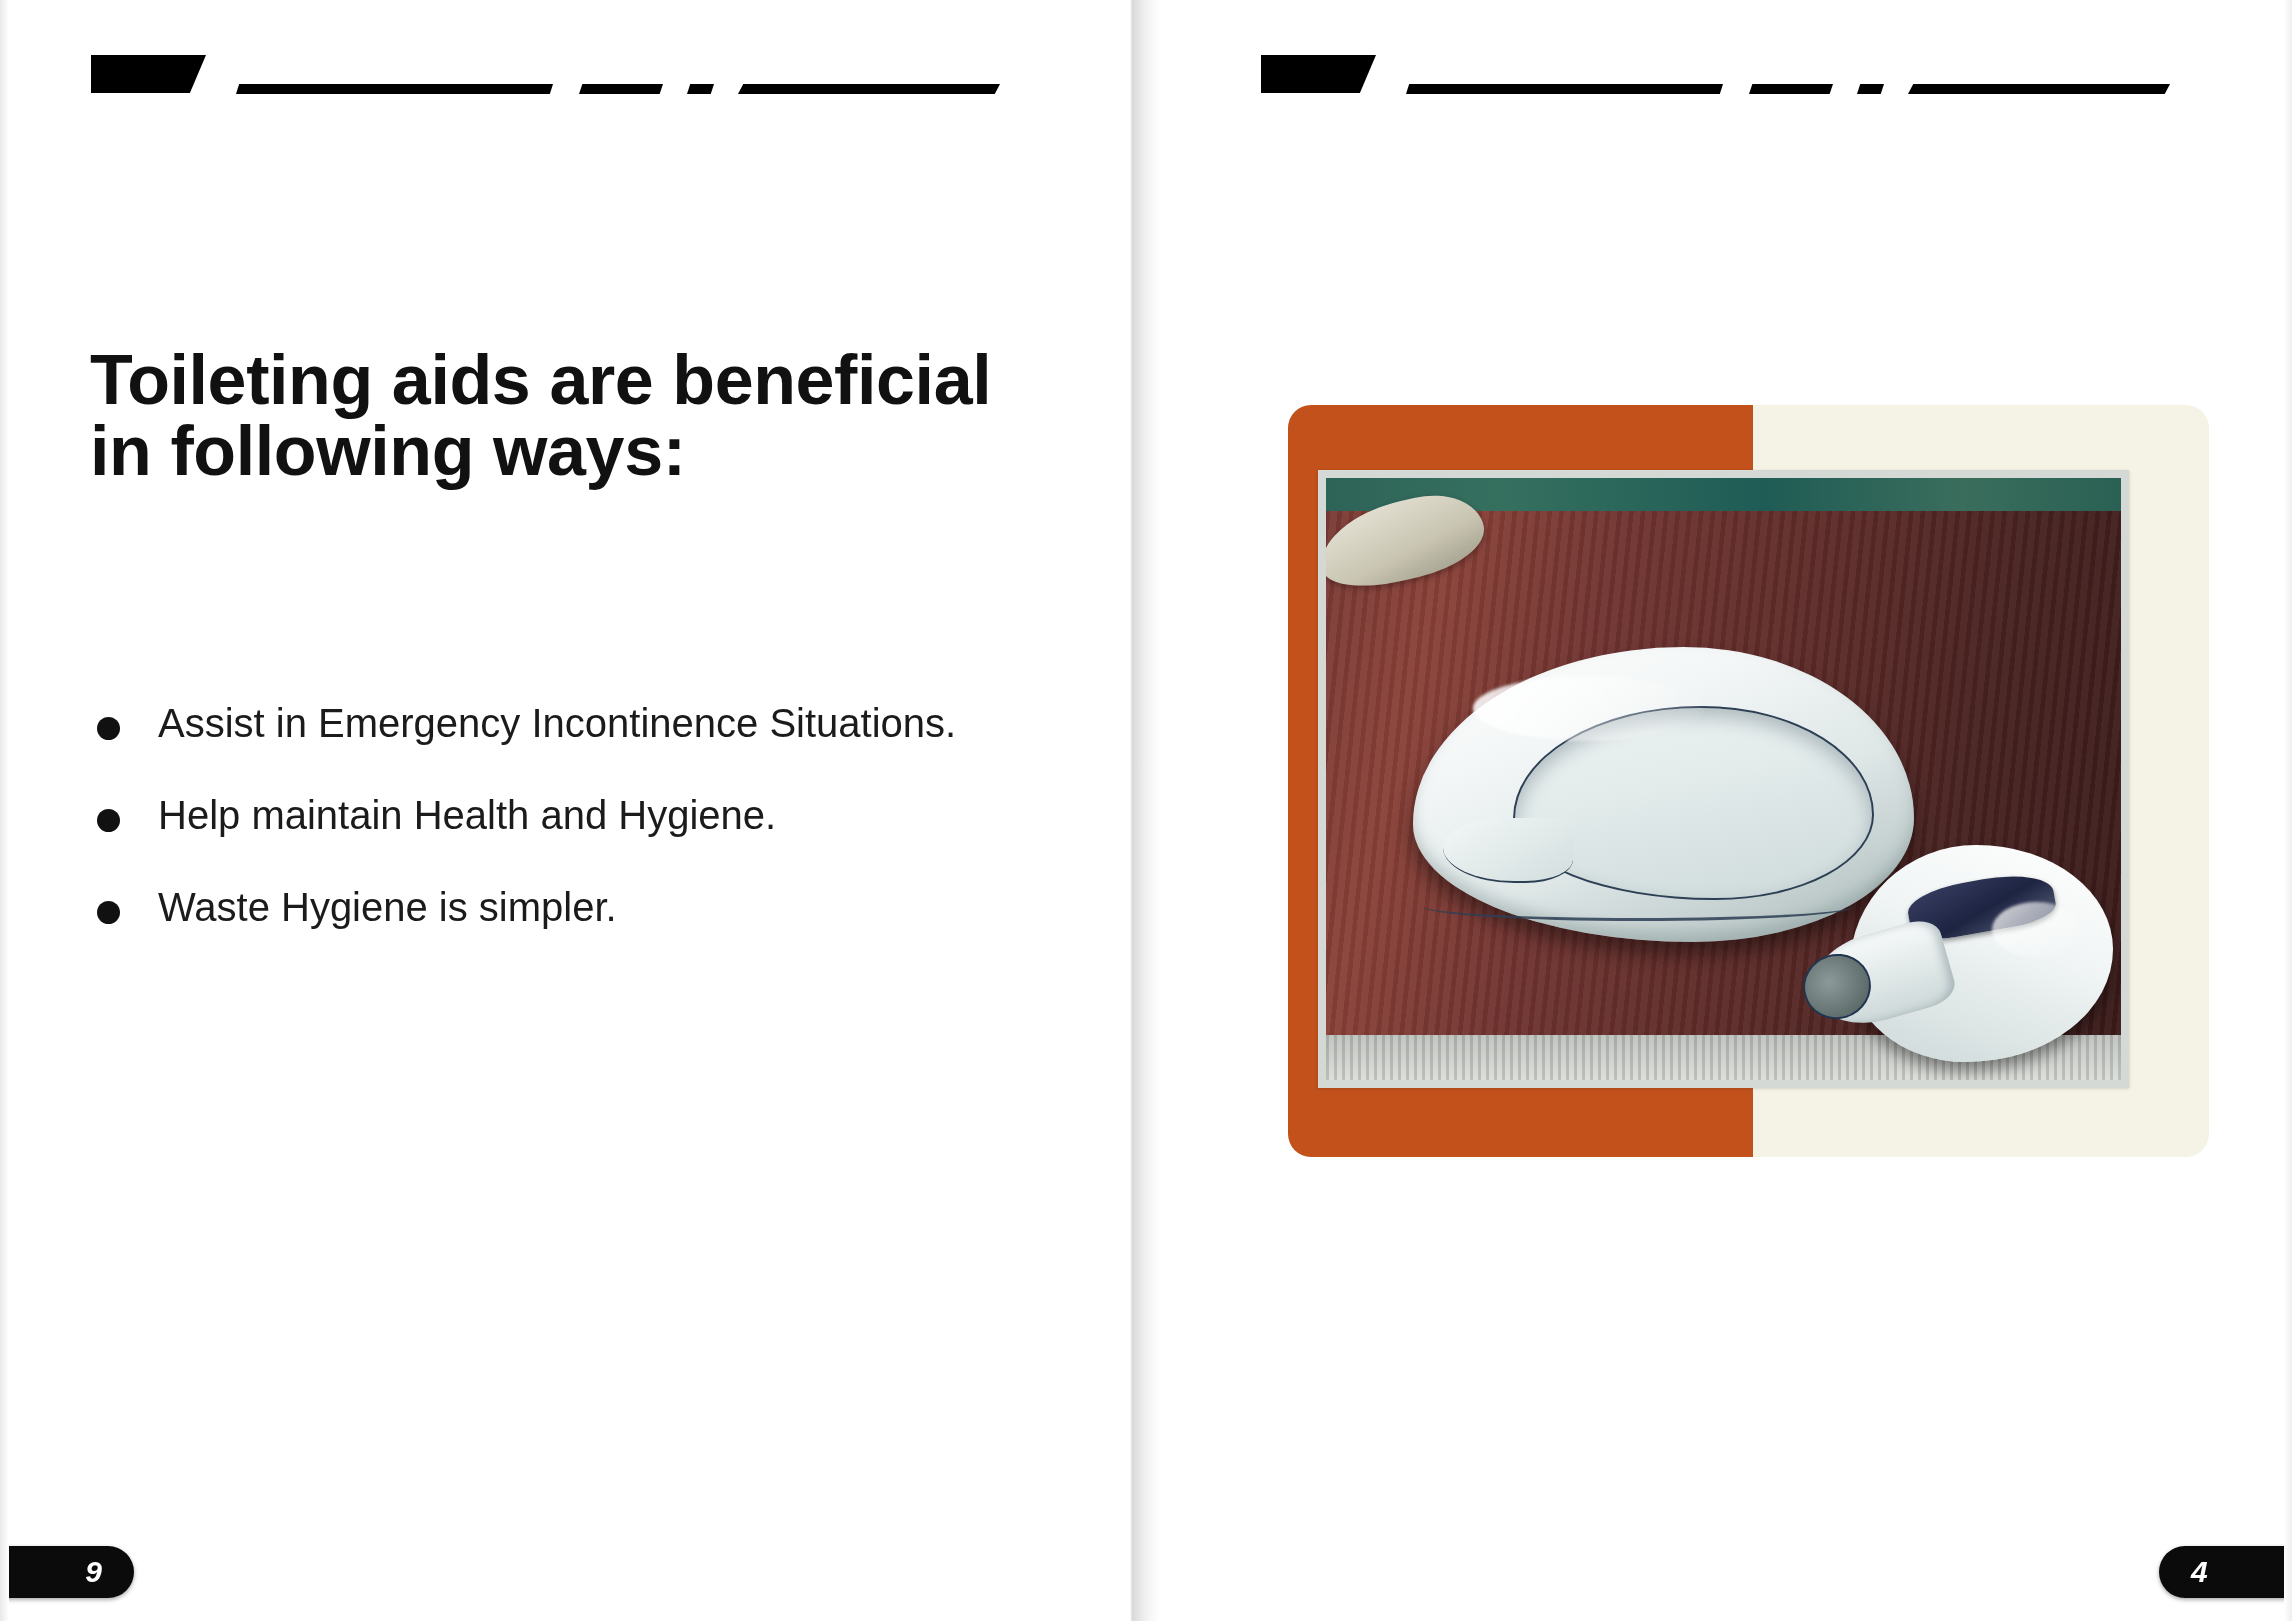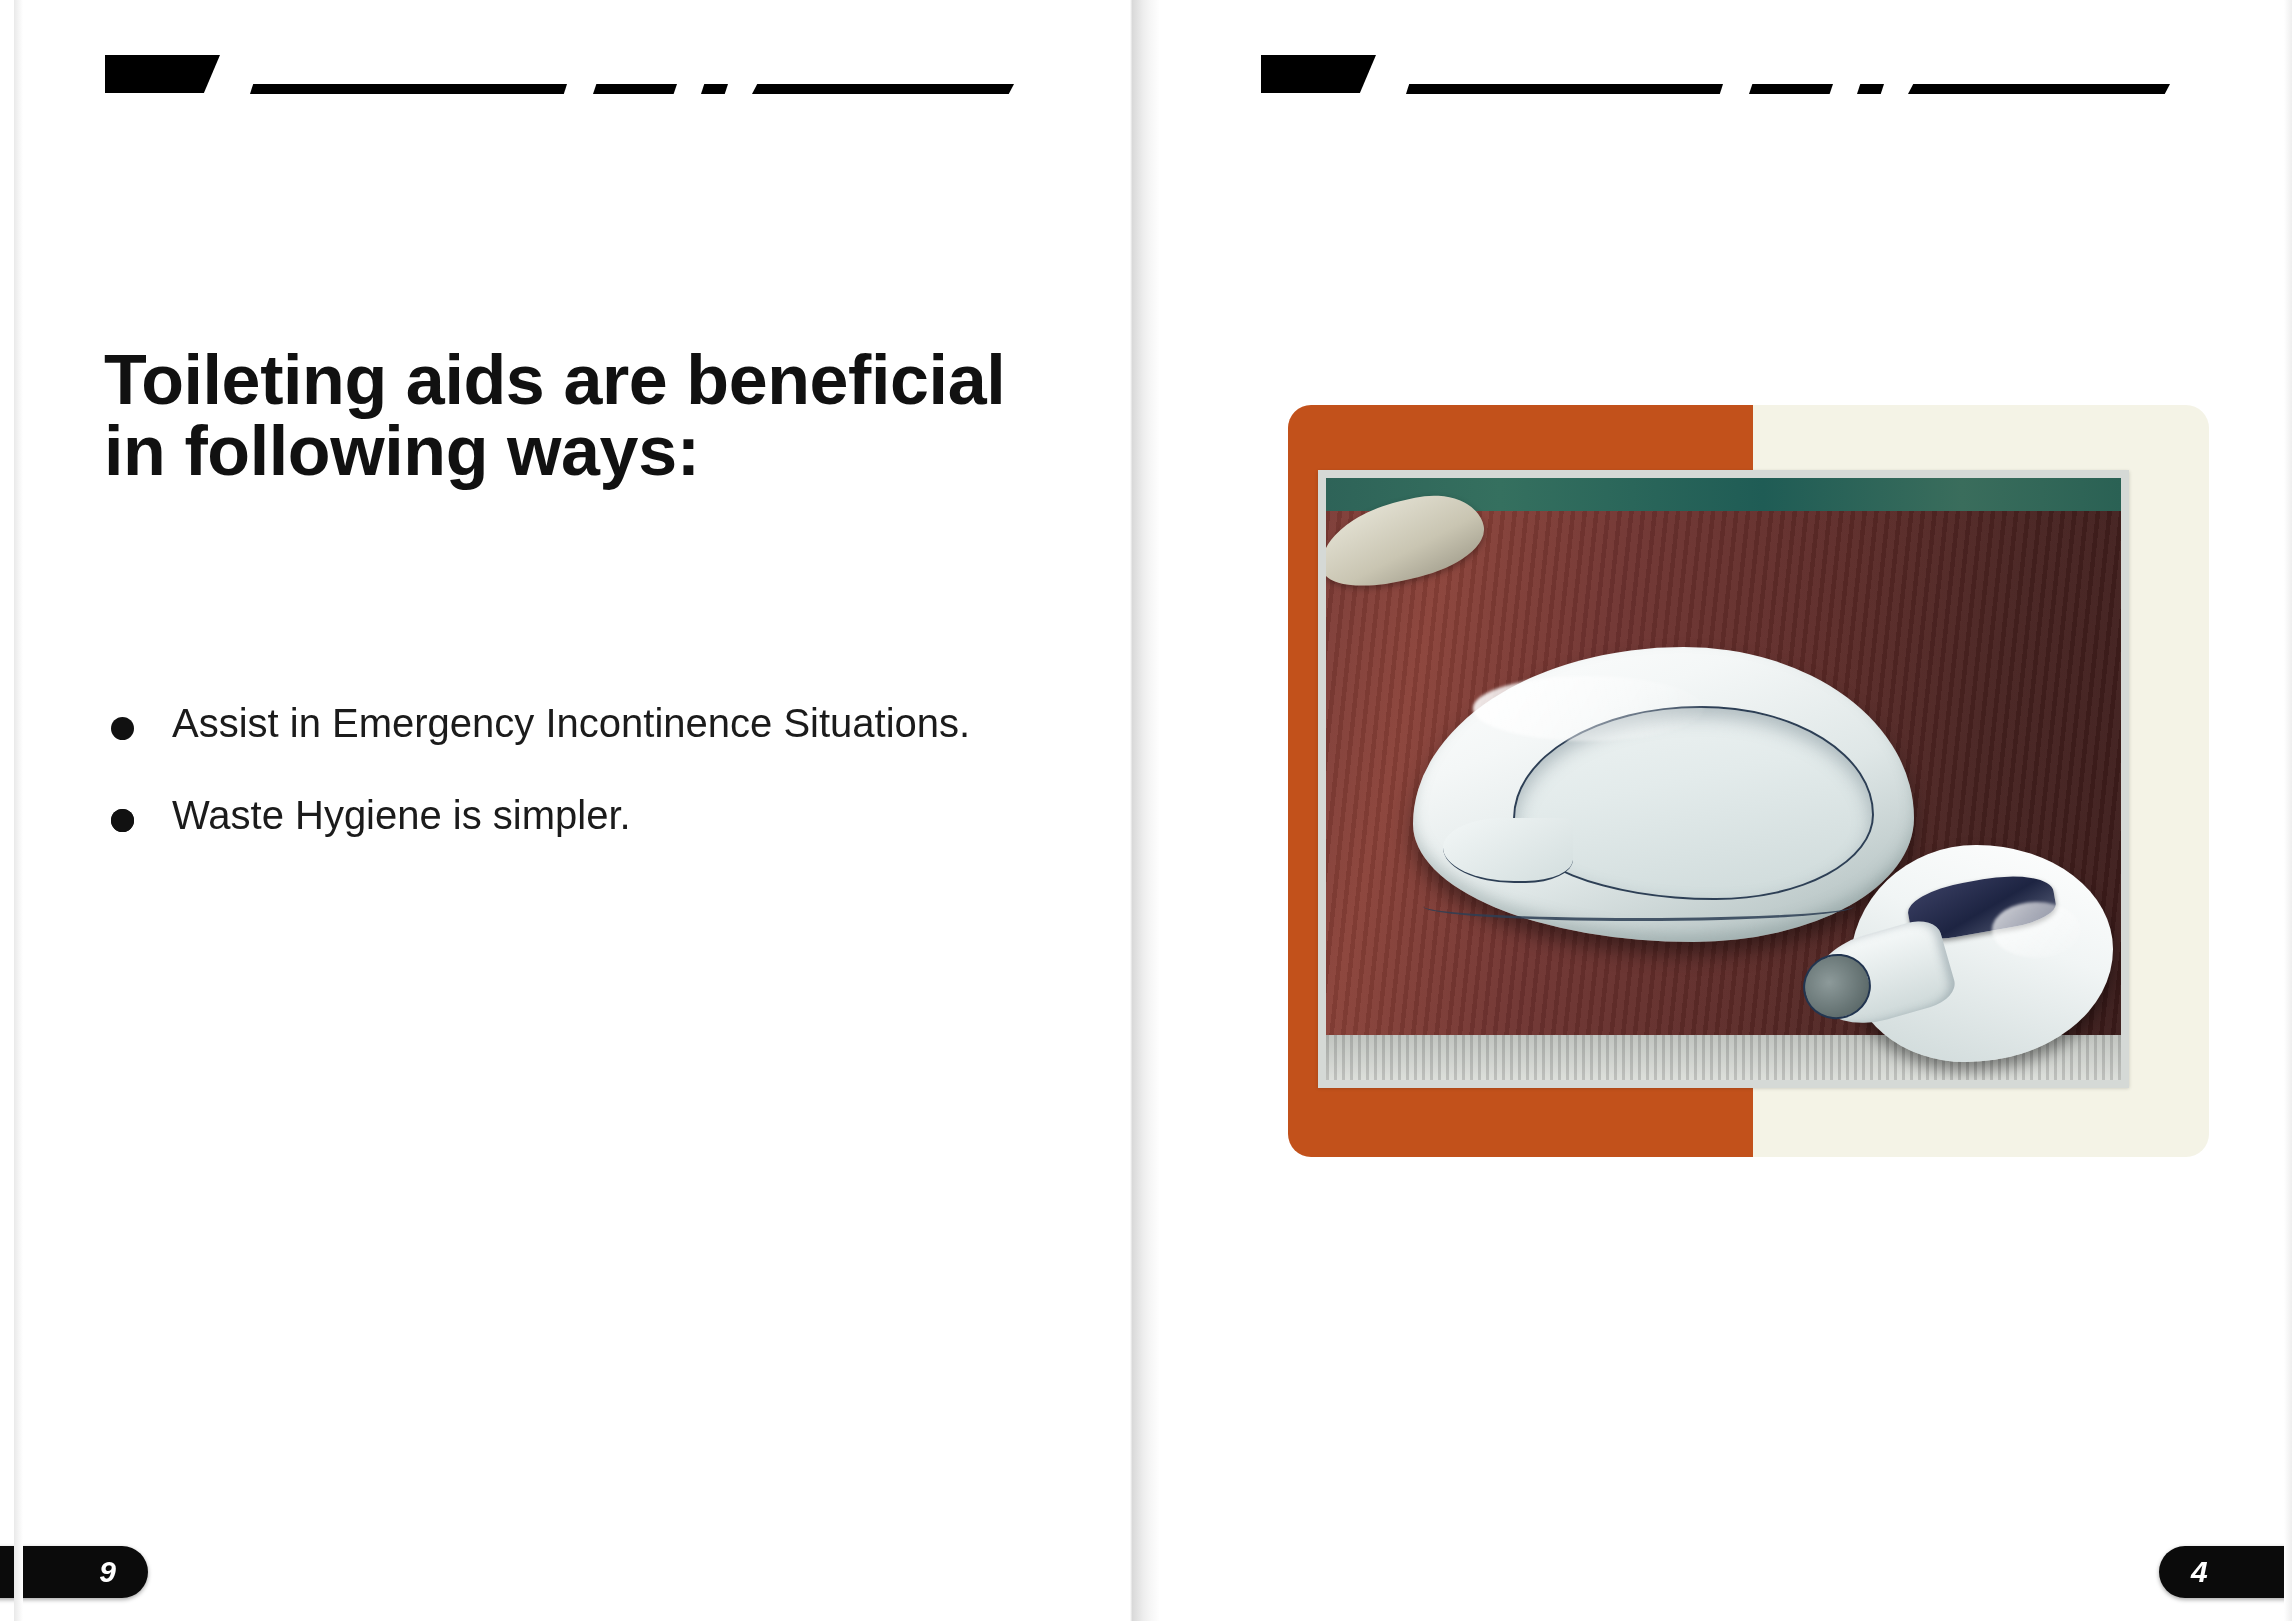--- a/index.html
+++ b/index.html
@@ -15,7 +15,7 @@
 
   
   .page { position:absolute; top:0; height:1621px; background:#ffffff; }
-  .page-left  { left:0;    width:1134px;margin-left:14px; }
+  .page-left  { left:0;    width:1134px; }
   .page-right { left:1159px; width:1134px; }
 
   

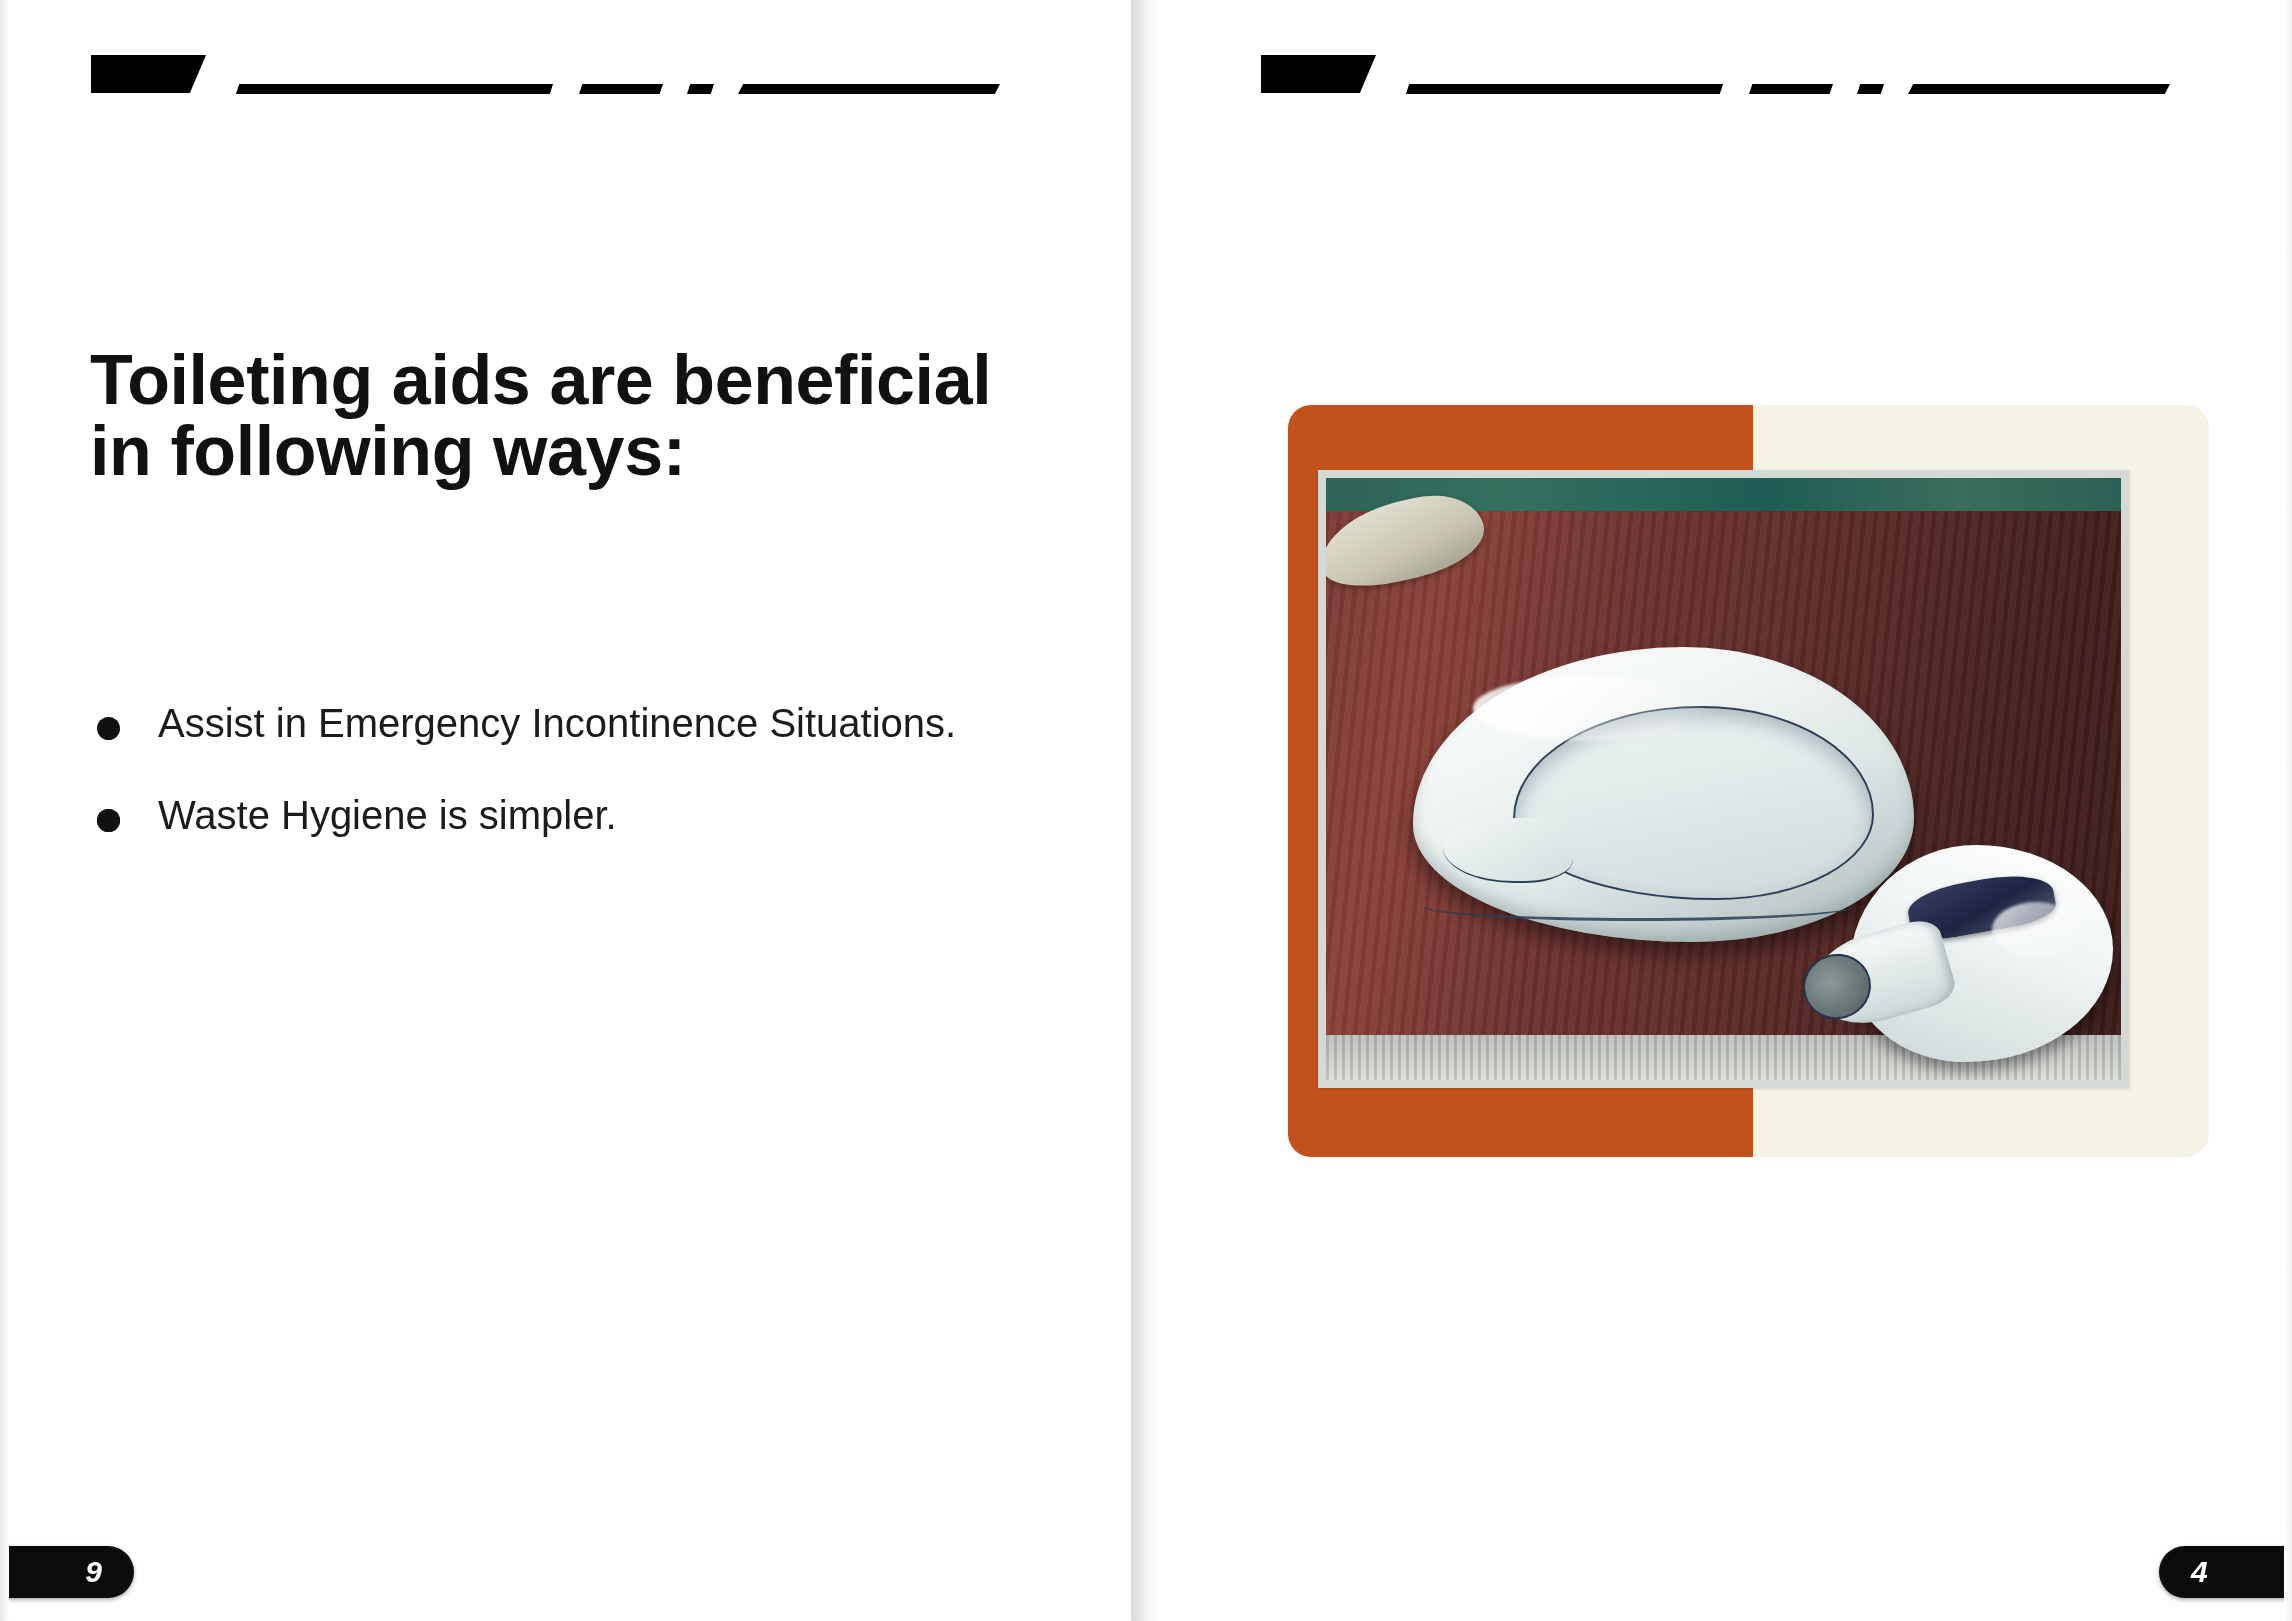--- a/index.html
+++ b/index.html
@@ -229,6 +229,7 @@
       </div>
       <div class="bullet-item">
         <span class="bullet-dot"></span>
+        <span>Help maintain Health and Hygiene.</span>
       </div>
       <div class="bullet-item">
         <span class="bullet-dot"></span>

